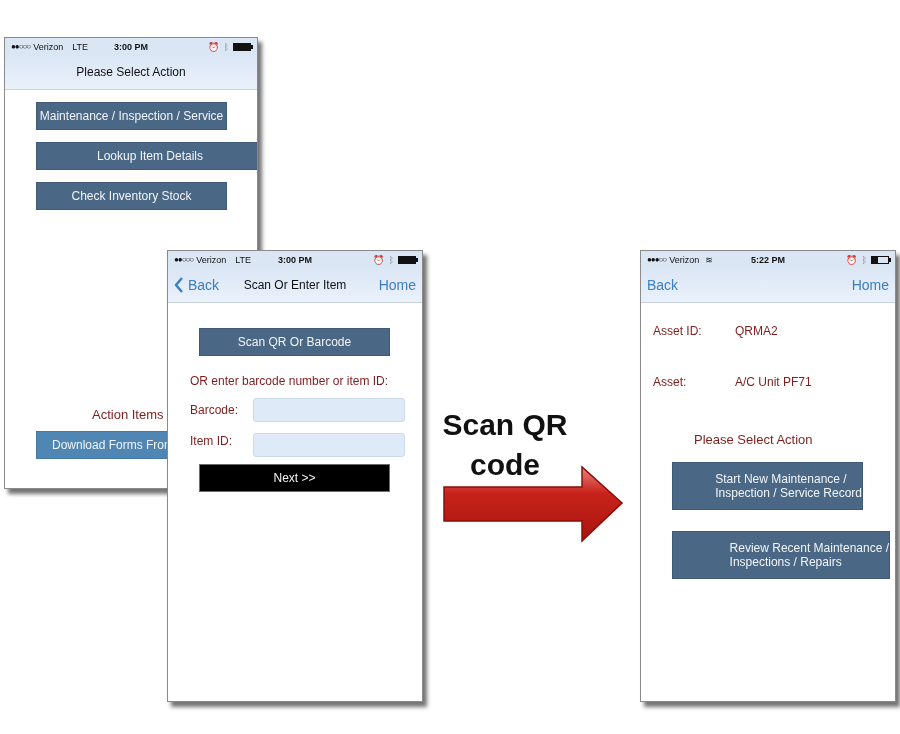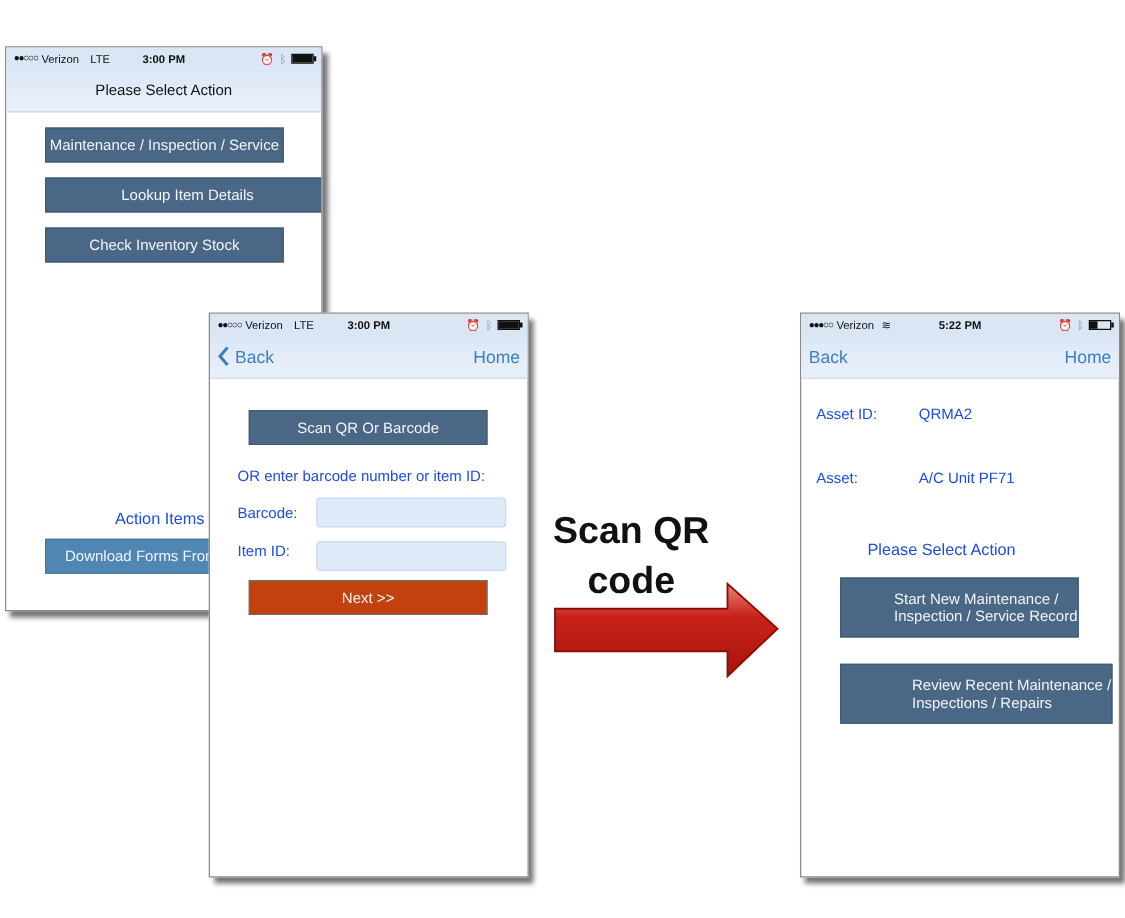--- a/index.html
+++ b/index.html
@@ -77,6 +77,7 @@
         </svg>
       <span style="margin-left:4px;">Back</span>
     </span>
+    <span class="title">Scan Or Enter Item</span>
     <span class="nav-link" style="margin-left:auto;margin-right:6px;">Home</span>
   </div>
   <div class="btn" style="left:31px;top:77px;width:191px;height:28px;">Scan QR Or Barcode</div>

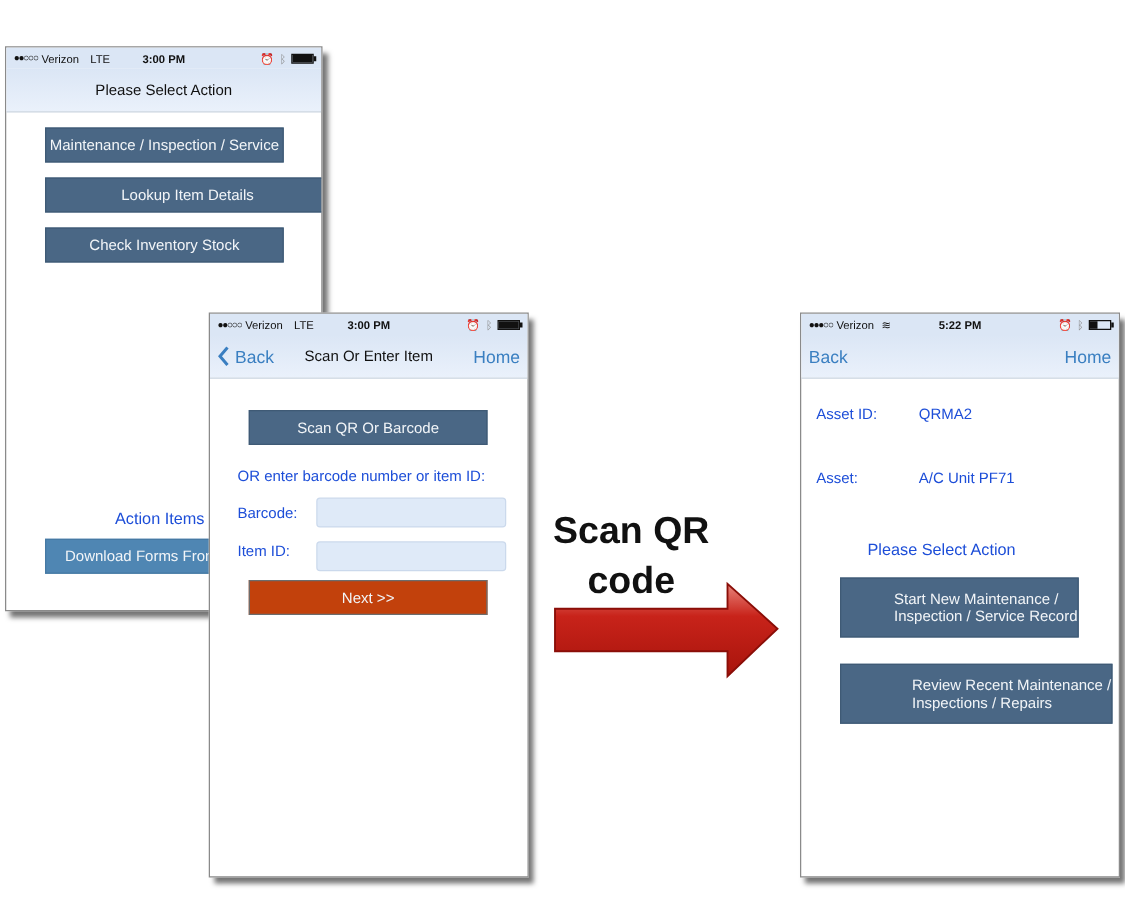--- a/index.html
+++ b/index.html
@@ -20,7 +20,7 @@
   .btn.left-text{justify-content:flex-end;text-align:left;padding-left:8px;line-height:14px;}
   .btn.grey{background:#c2410c;border-color:#6c6c6c;text-align:center;}
   .btn.light{background:#4f86b3;border-color:#4679a3;}
-  .blue-text{color:#1d4ed8;position:absolute;font-size:12px;}
+  .blue-text{color:#7f1d1d;position:absolute;font-size:12px;}
   .field{position:absolute;background:#dfeaf8;border:1px solid #cbd9ec;border-radius:3px;}
   .arrow-wrap{position:absolute;left:440px;top:405px;width:190px;height:140px;}
   .arrow-label{position:absolute;left:0;width:130px;text-align:center;font-weight:bold;font-size:30px;color:#111;line-height:40px;}

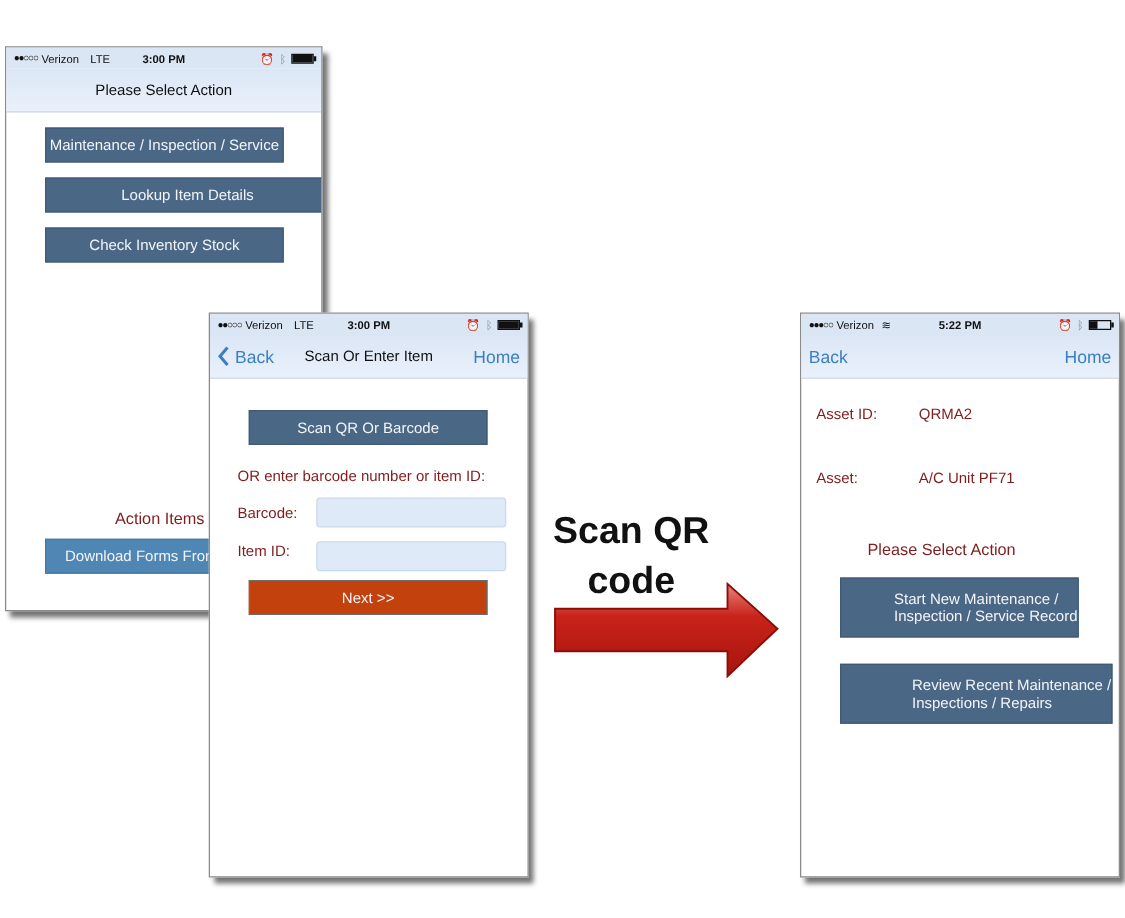--- a/index.html
+++ b/index.html
@@ -18,7 +18,7 @@
   .nav-link{color:#3a7fc1;font-size:14px;position:relative;z-index:2;}
   .btn{position:absolute;background:#4a6785;color:#f2f5f8;font-size:12px;display:flex;align-items:center;justify-content:center;text-align:center;border:1px solid #3f5a75;box-sizing:border-box;}
   .btn.left-text{justify-content:flex-end;text-align:left;padding-left:8px;line-height:14px;}
-  .btn.grey{background:#c2410c;border-color:#6c6c6c;text-align:center;}
+  .btn.grey{background:#000000;border-color:#6c6c6c;text-align:center;}
   .btn.light{background:#4f86b3;border-color:#4679a3;}
   .blue-text{color:#7f1d1d;position:absolute;font-size:12px;}
   .field{position:absolute;background:#dfeaf8;border:1px solid #cbd9ec;border-radius:3px;}

